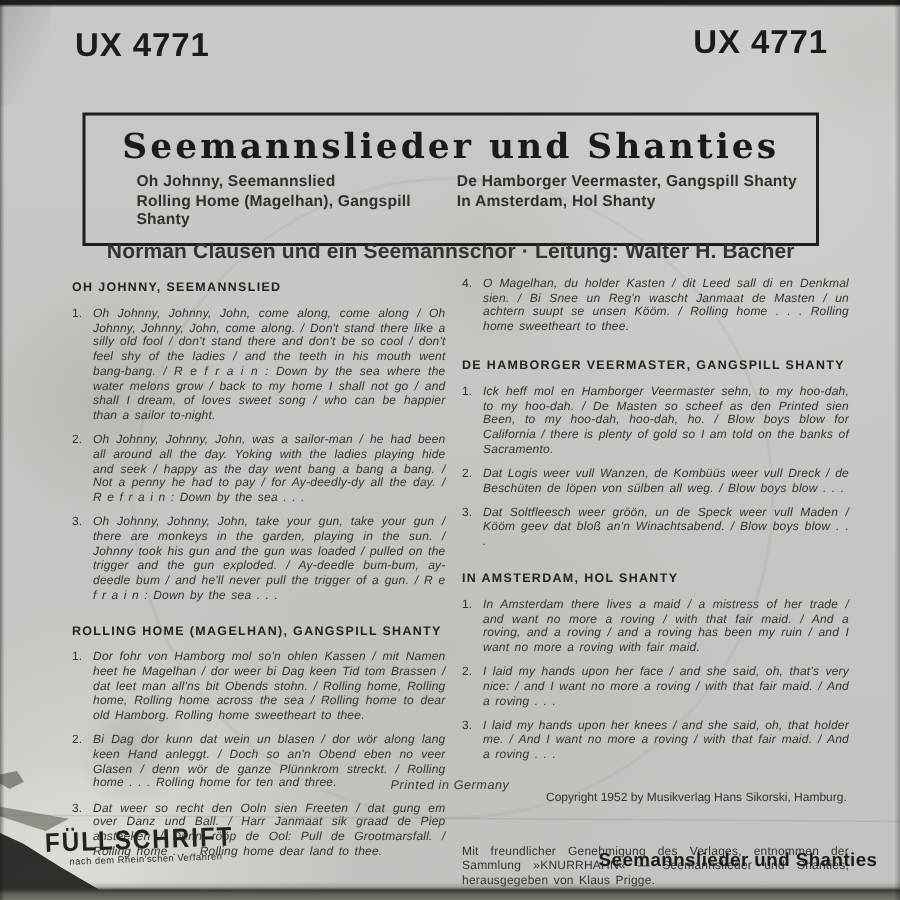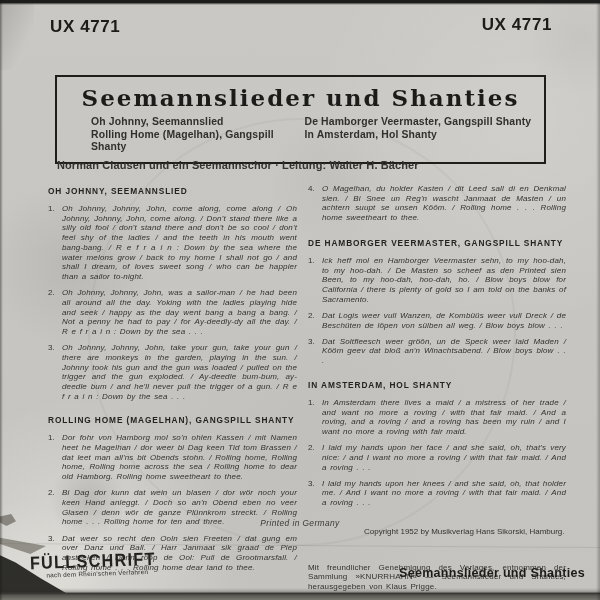--- a/index.html
+++ b/index.html
@@ -41,7 +41,7 @@
     clip-path:polygon(0 20%,70% 0,100% 60%,40% 100%,0 70%);}
 
   
-  .catalog{position:absolute;font-weight:bold;font-size:17px;letter-spacing:.6px;color:#1c1c1a;}
+  .catalog{position:absolute;font-weight:bold;font-size:22px;letter-spacing:.6px;color:#1c1c1a;}
   .catalog.left{left:50px;top:17px;}
   .catalog.right{right:48px;top:15px;}
 

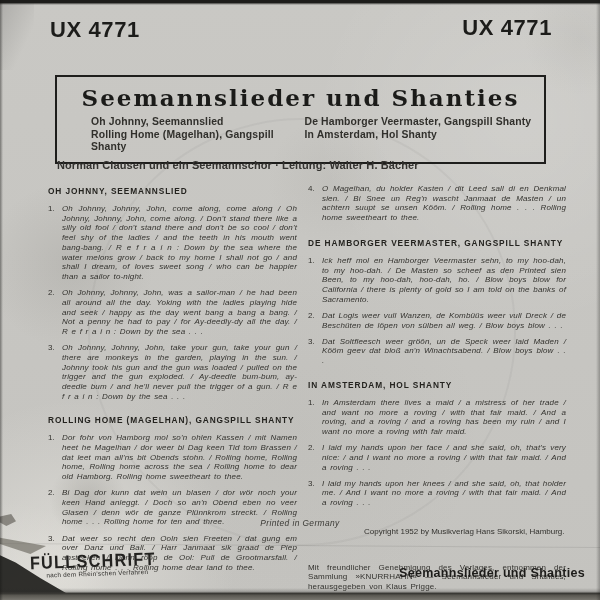--- a/index.html
+++ b/index.html
@@ -55,7 +55,7 @@
   .tracklist .tcol{width:50%;box-sizing:border-box;}
   .tracklist .tcol.l{padding-left:34px;}
   .tracklist .tcol.r{padding-left:4px;}
-  .credit{margin-top:5px;text-align:left;font-weight:bold;font-size:11px;
+  .credit{margin-top:5px;text-align:center;font-weight:bold;font-size:14px;
     letter-spacing:.1px;color:#343330;}
 
   

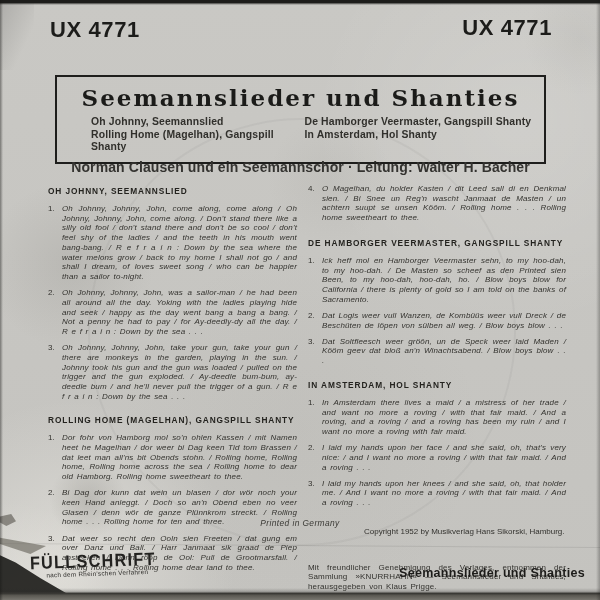--- a/index.html
+++ b/index.html
@@ -155,7 +155,7 @@
     </div>
     <div class="verse">
       <span class="vnum">3.</span>
-      <span class="vtext">Dat Soltfleesch weer gröön, un de Speck weer laid Maden / Kööm geev dat bloß an'n Winachtsabend. / Blow boys blow . . .</span>
+      <span class="vtext">Dat Soltfleesch weer gröön, un de Speck weer vull Maden / Kööm geev dat bloß an'n Winachtsabend. / Blow boys blow . . .</span>
     </div>
     <h3 class="sec later">IN AMSTERDAM, HOL SHANTY</h3>
     <div class="verse">

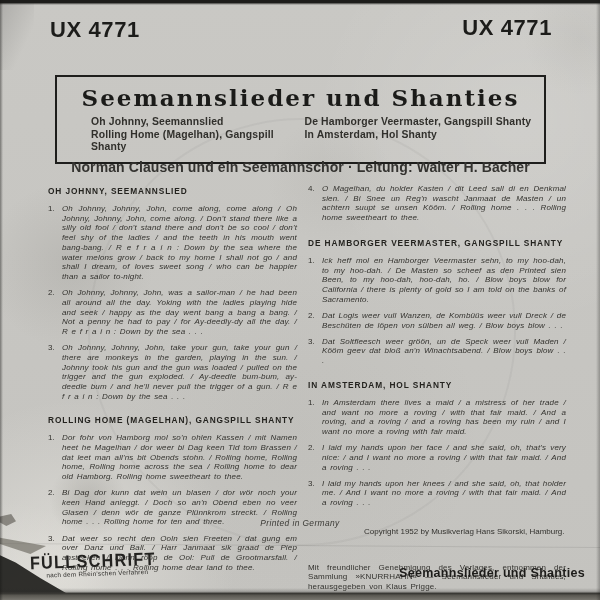--- a/index.html
+++ b/index.html
@@ -131,7 +131,7 @@
     </div>
     <div class="verse">
       <span class="vnum">2.</span>
-      <span class="vtext">Bi Dag dor kunn dat wein un blasen / dor wör noch your keen Hand anleggt. / Doch so an'n Obend eben no veer Glasen / denn wör de ganze Plünnkrom streckt. / Rolling home . . . Rolling home for ten and three.</span>
+      <span class="vtext">Bi Dag dor kunn dat wein un blasen / dor wör along lang keen Hand anleggt. / Doch so an'n Obend eben no veer Glasen / denn wör de ganze Plünnkrom streckt. / Rolling home . . . Rolling home for ten and three.</span>
     </div>
     <div class="verse">
       <span class="vnum">3.</span>

